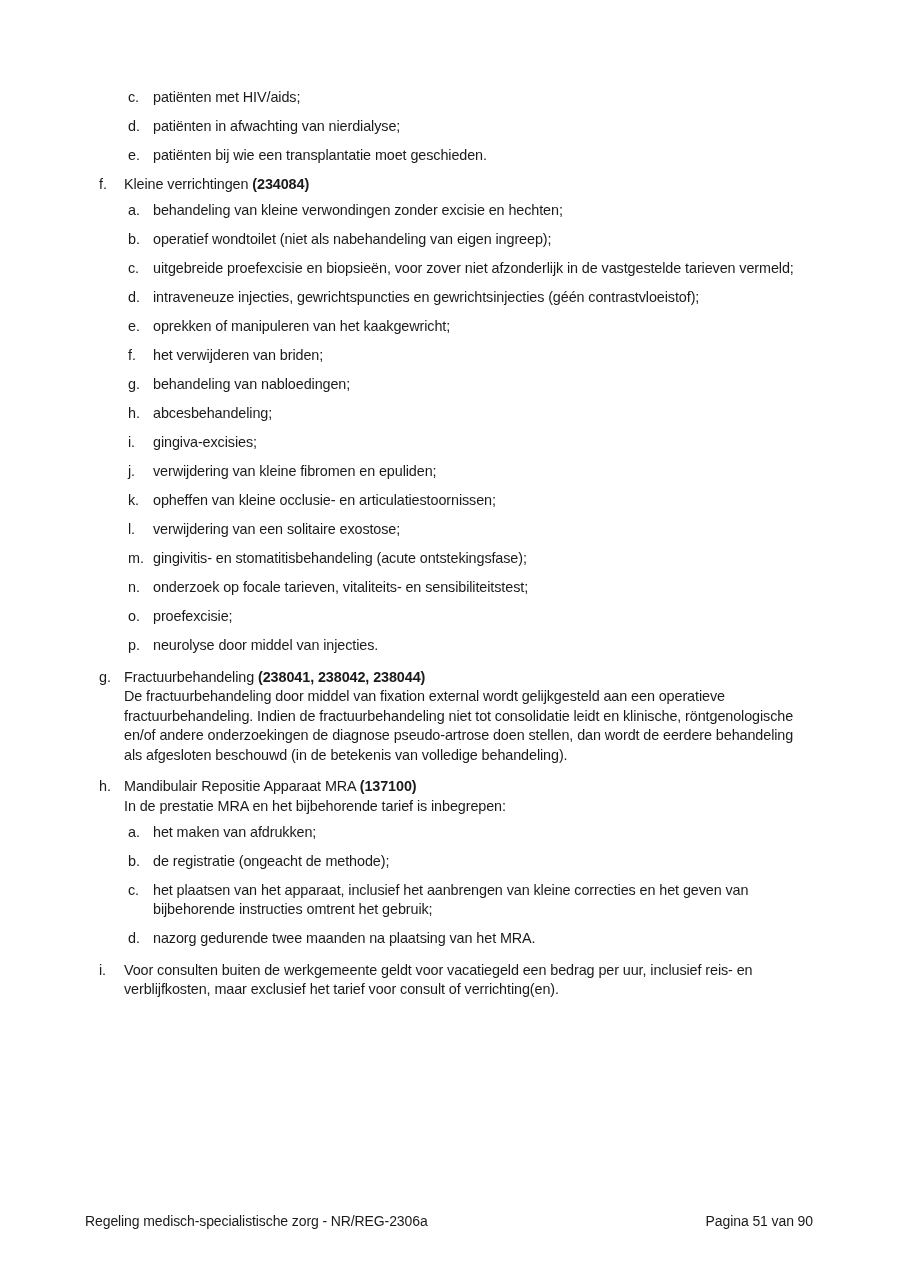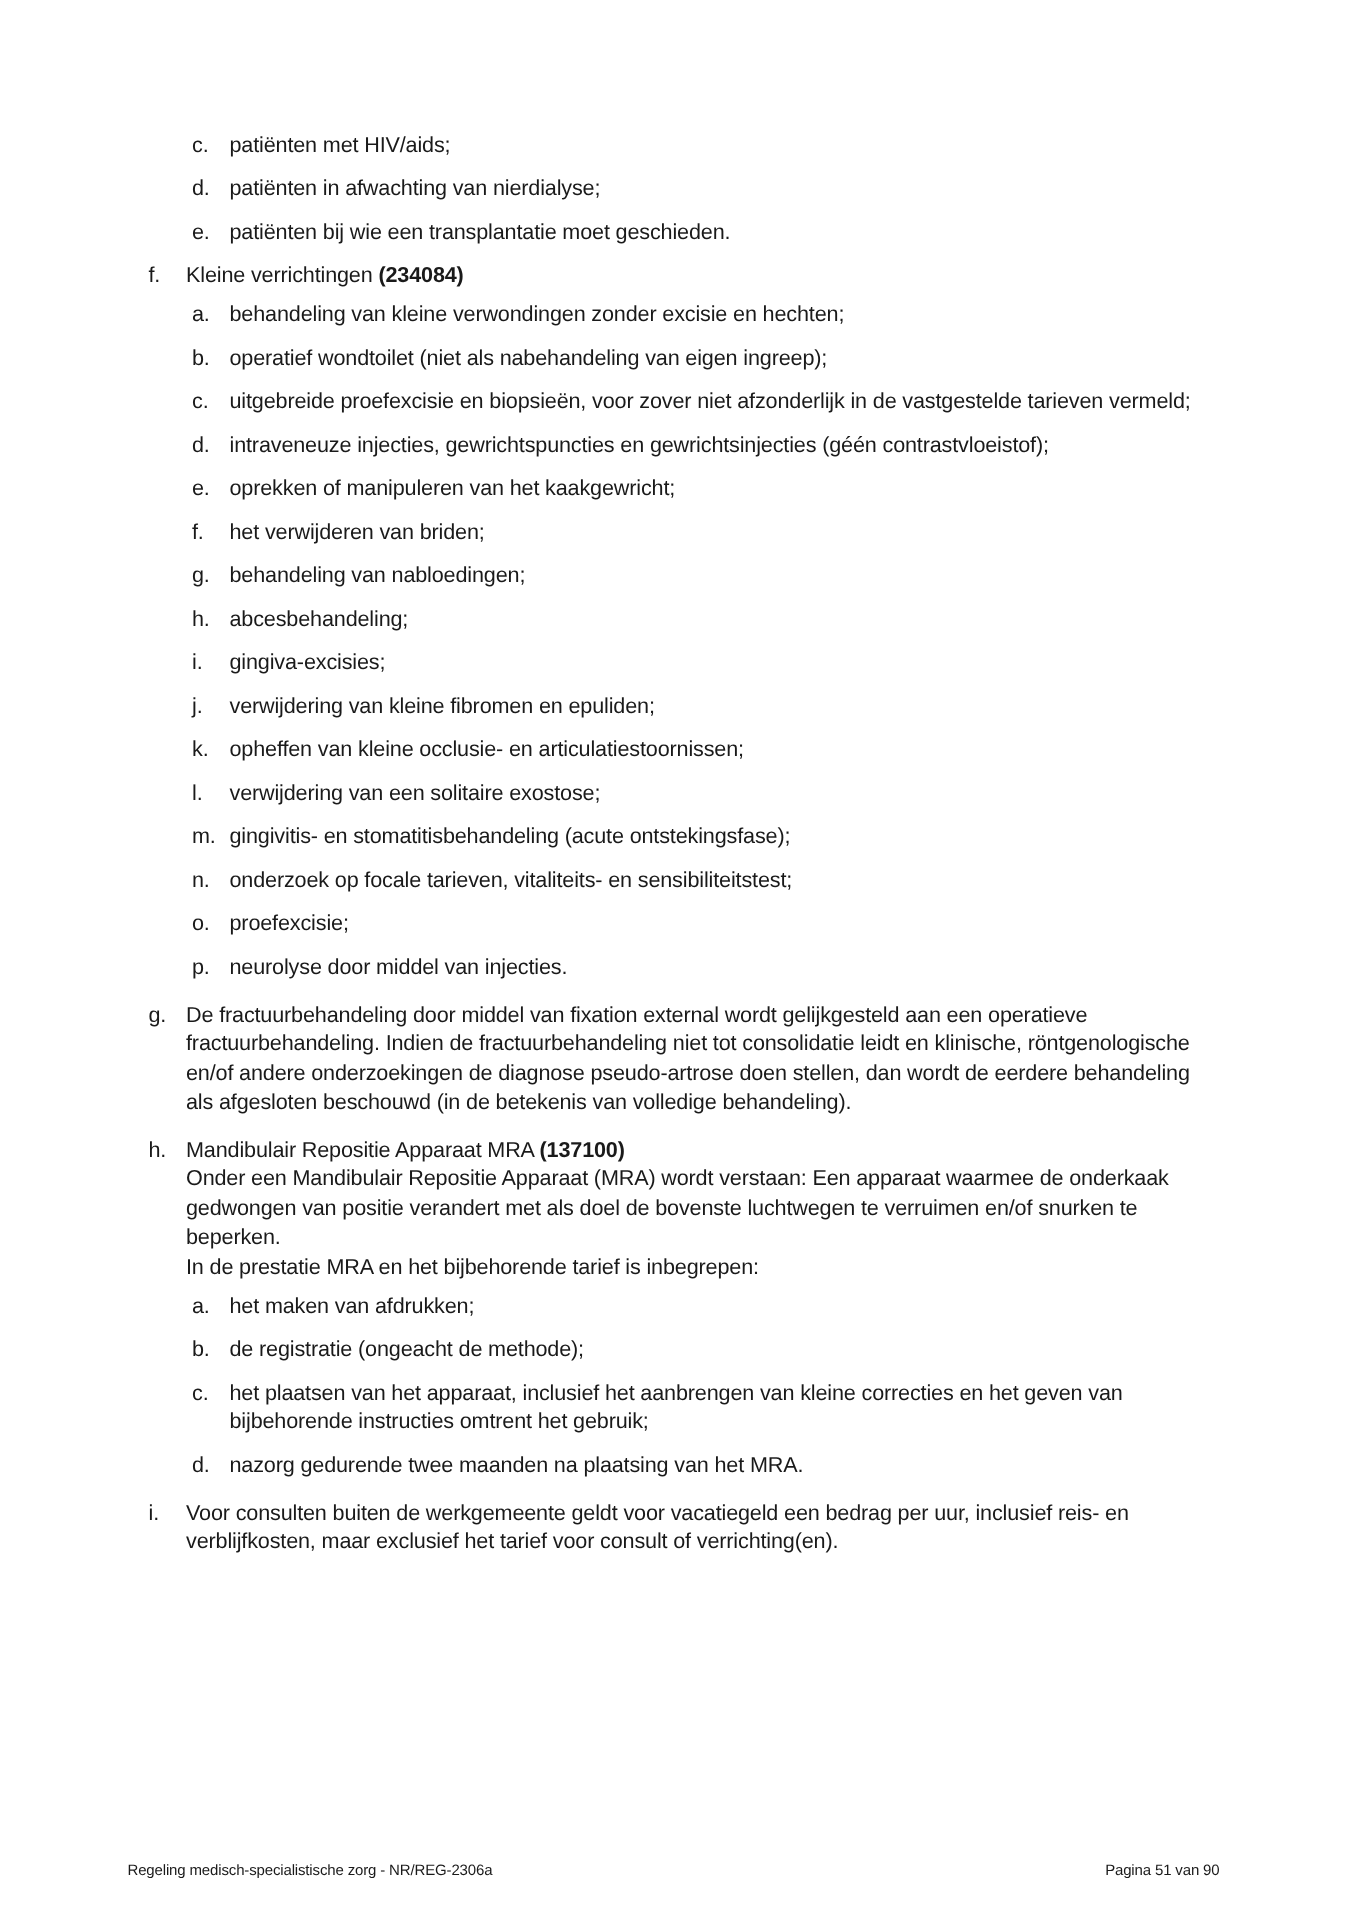--- a/index.html
+++ b/index.html
@@ -141,6 +141,7 @@
       </section>
       <section class="section">
         <span class="sec-marker">g.</span>
+        <div class="sec-head"><span class="sec-title">Fractuurbehandeling</span> <span class="sec-code">(238041, 238042, 238044)</span></div>
         <p class="sec-par">De fractuurbehandeling door middel van fixation external wordt gelijkgesteld aan een operatieve fractuurbehandeling. Indien de fractuurbehandeling niet tot consolidatie leidt en klinische, röntgenologische en/of andere onderzoekingen de diagnose pseudo-artrose doen stellen, dan wordt de eerdere behandeling als afgesloten beschouwd (in de betekenis van volledige behandeling).</p>
       </section>
       <section class="section">

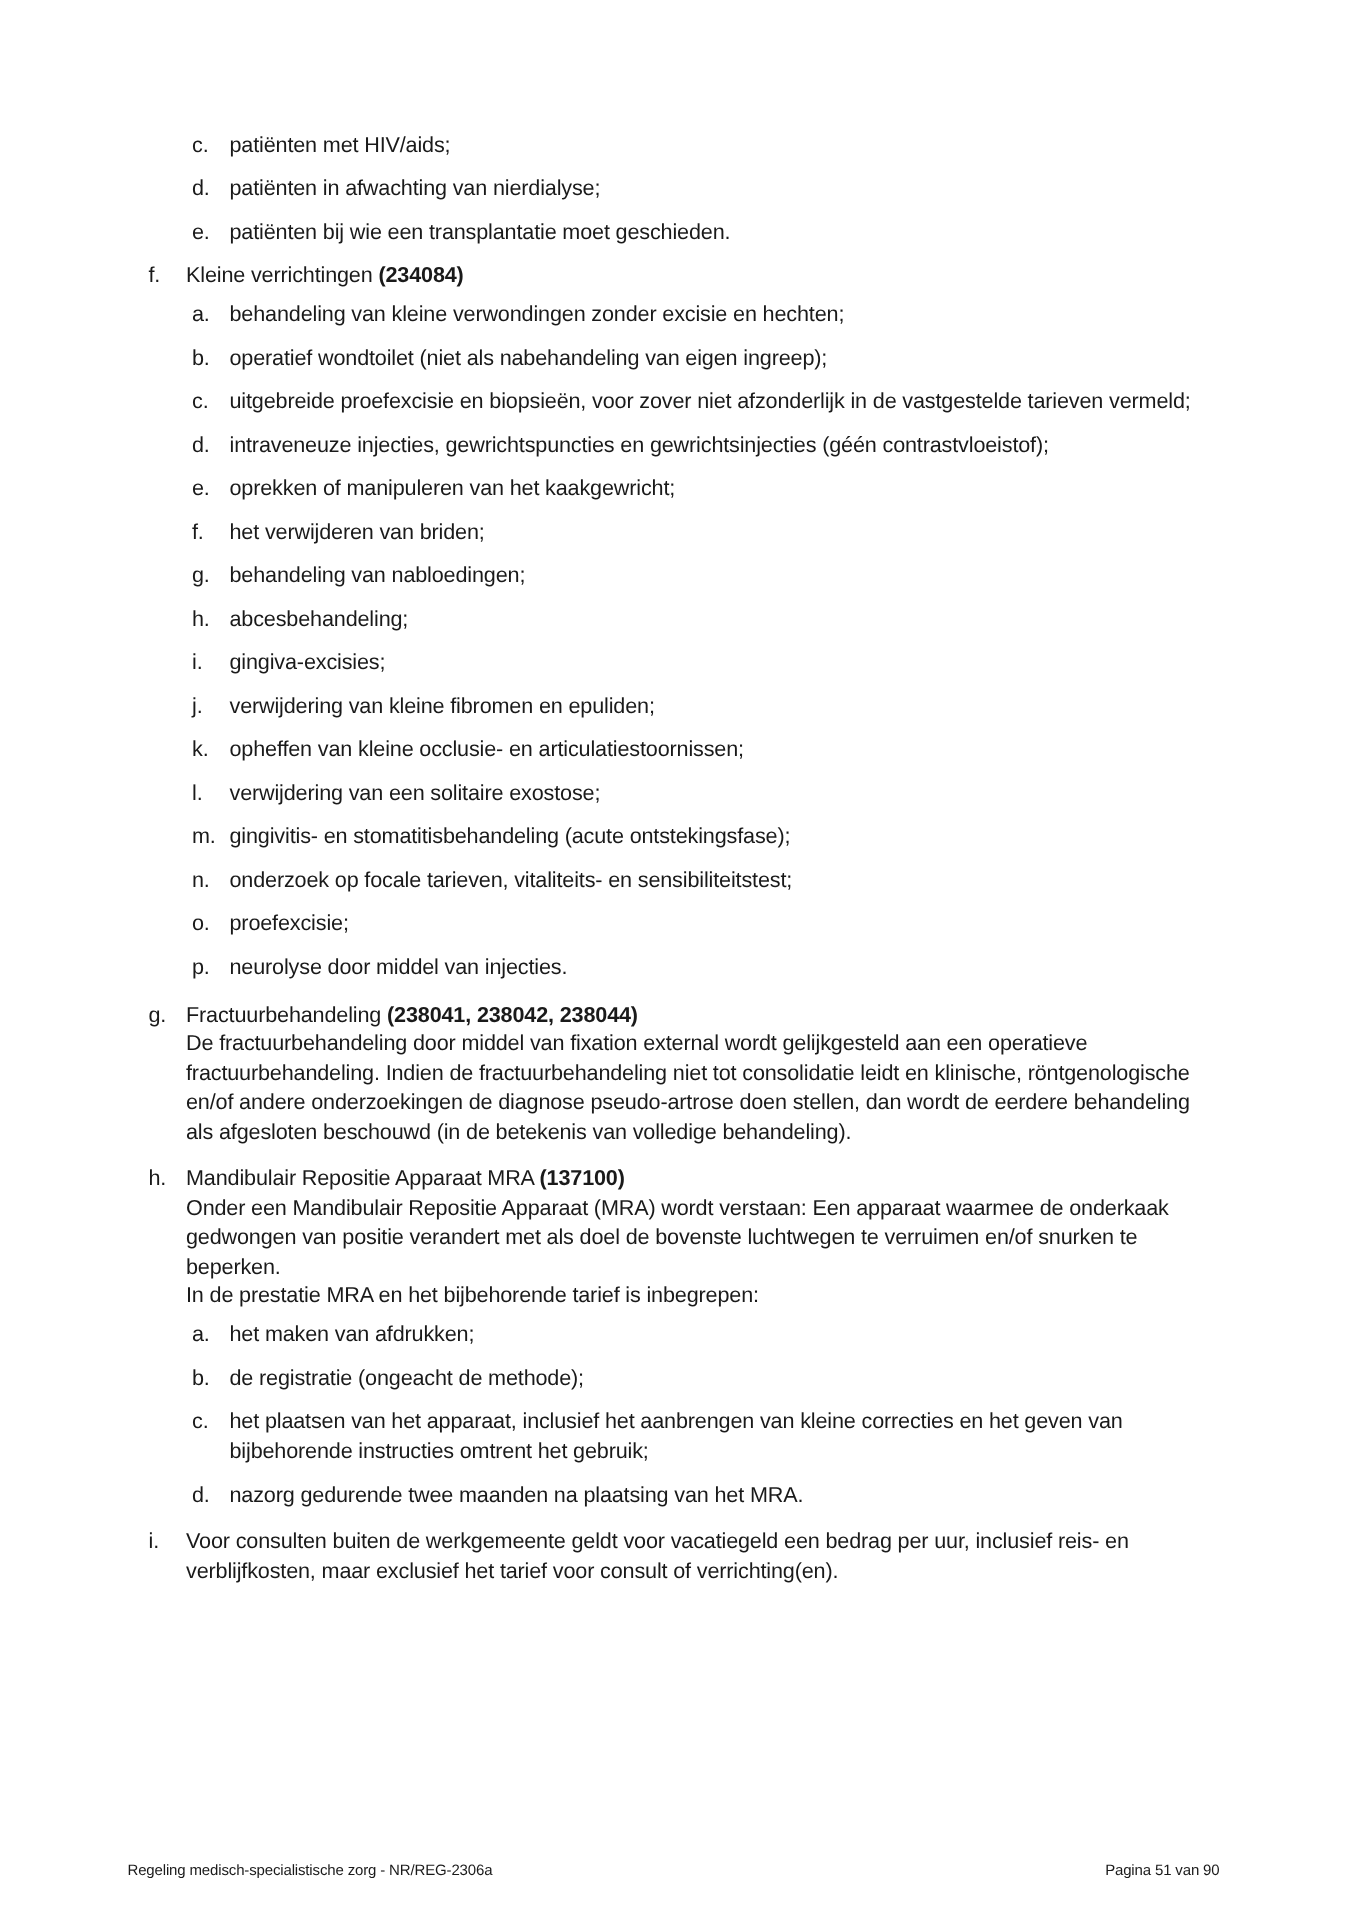--- a/index.html
+++ b/index.html
@@ -147,7 +147,6 @@
       <section class="section">
         <span class="sec-marker">h.</span>
         <div class="sec-head"><span class="sec-title">Mandibulair Repositie Apparaat MRA</span> <span class="sec-code">(137100)</span></div>
-        <p class="sec-par">Onder een Mandibulair Repositie Apparaat (MRA) wordt verstaan: Een apparaat waarmee de onderkaak gedwongen van positie verandert met als doel de bovenste luchtwegen te verruimen en/of snurken te beperken.</p>
         <p class="sec-par">In de prestatie MRA en het bijbehorende tarief is inbegrepen:</p>
         <div class="sub-list">
           <div class="list-row">

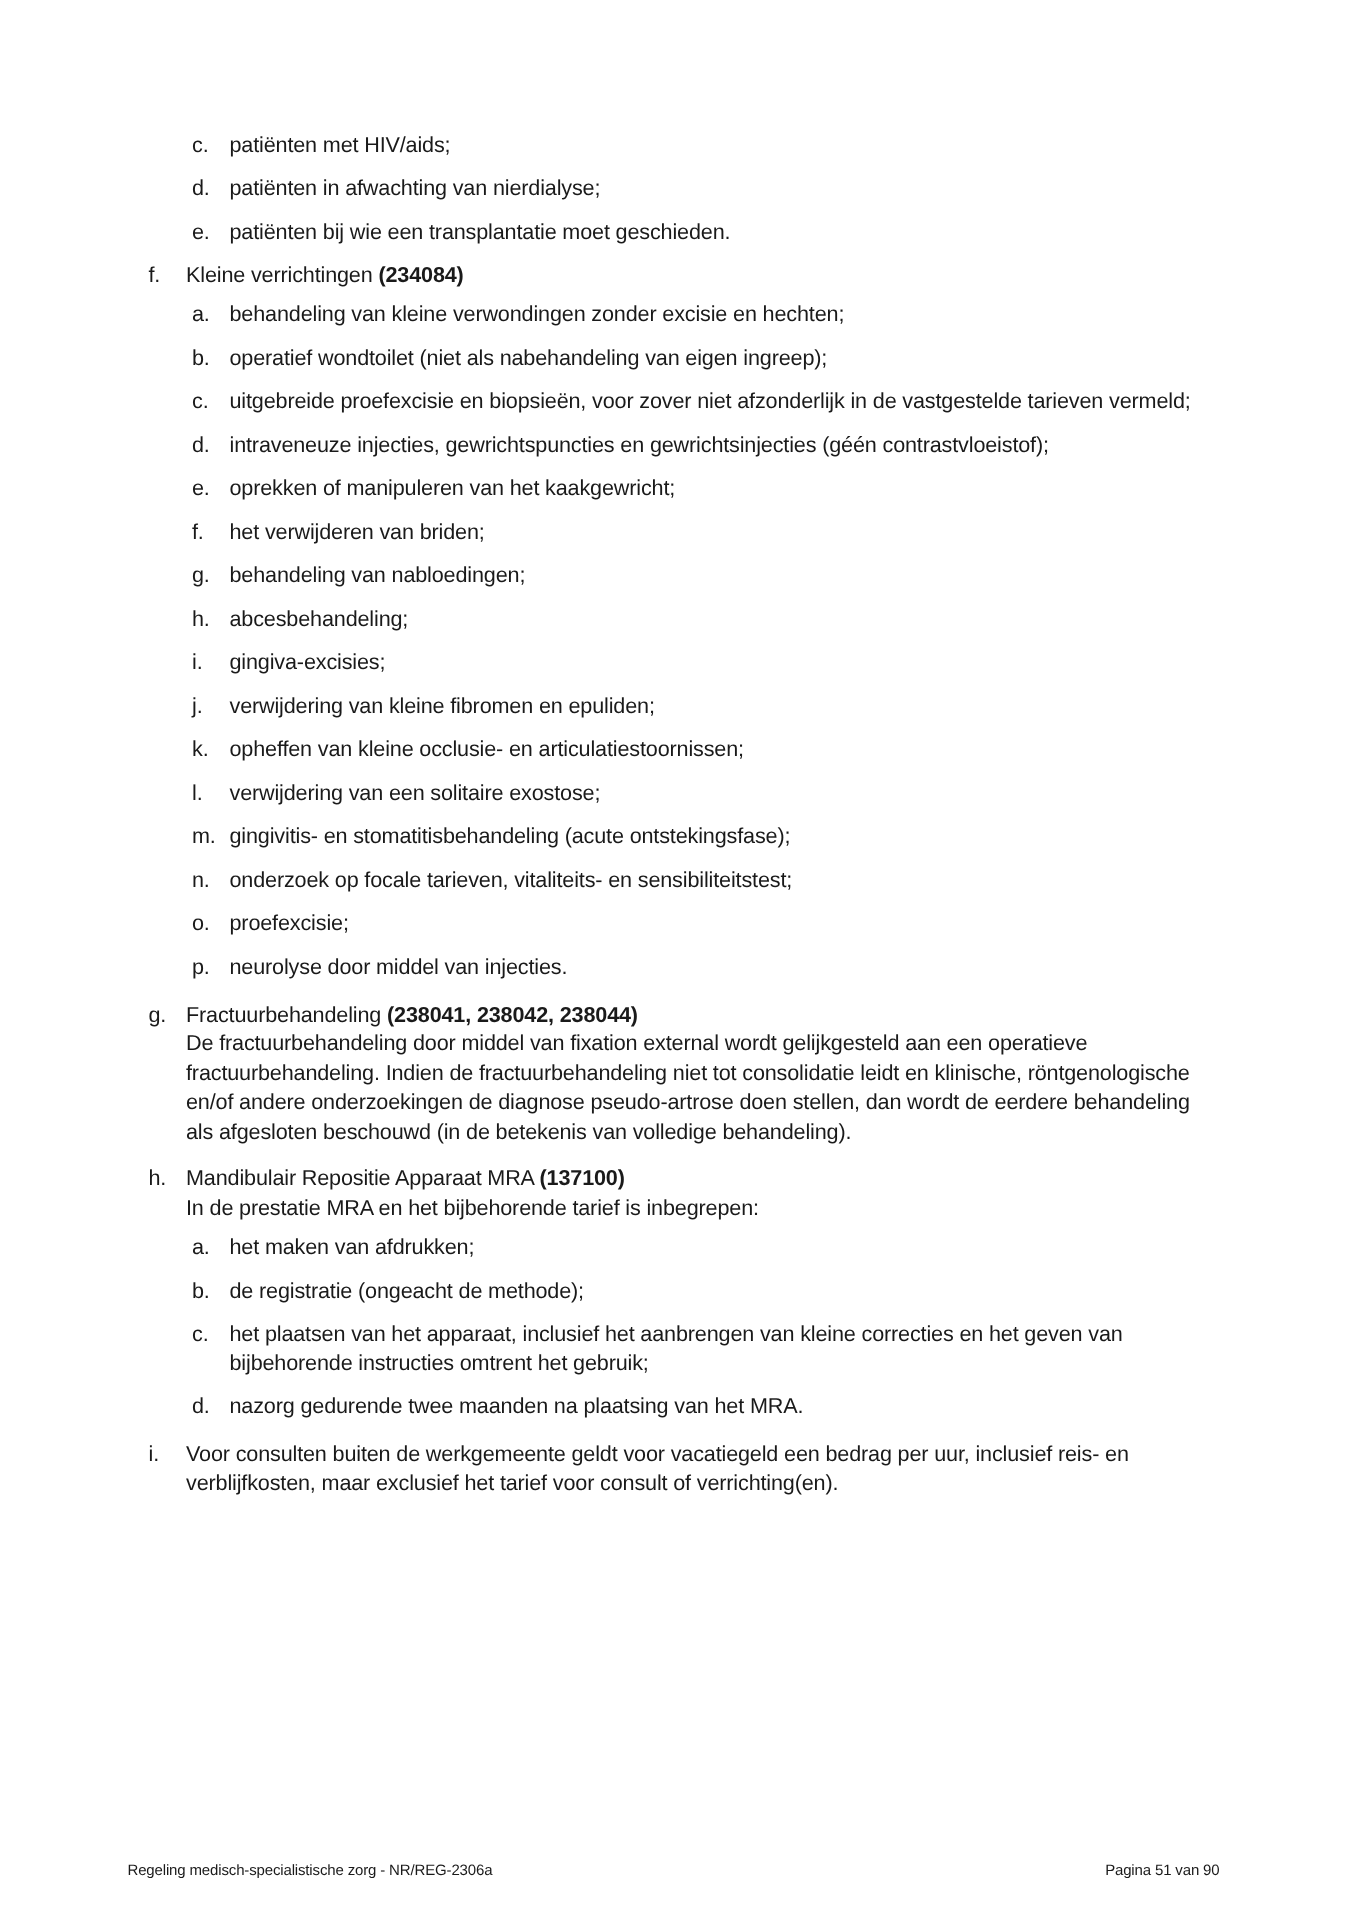--- a/index.html
+++ b/index.html
@@ -41,12 +41,12 @@
   .sub-list .list-row { padding-left: 4px; }
   .footer {
     position: absolute;
-    top: 1239px;
+    top: 1213px;
     left: 85px;
     right: 87px;
     display: flex;
     justify-content: space-between;
-    font-size: 10px;
+    font-size: 14px;
     line-height: 17px;
   }
 </style>

